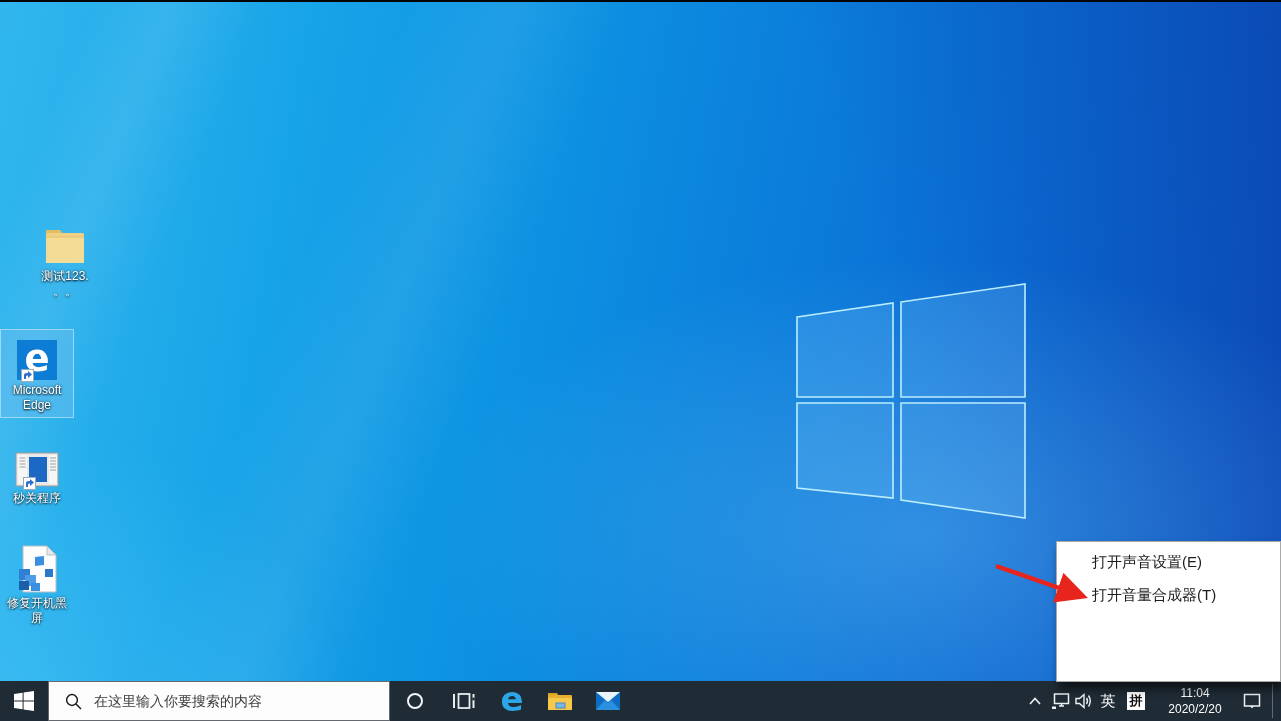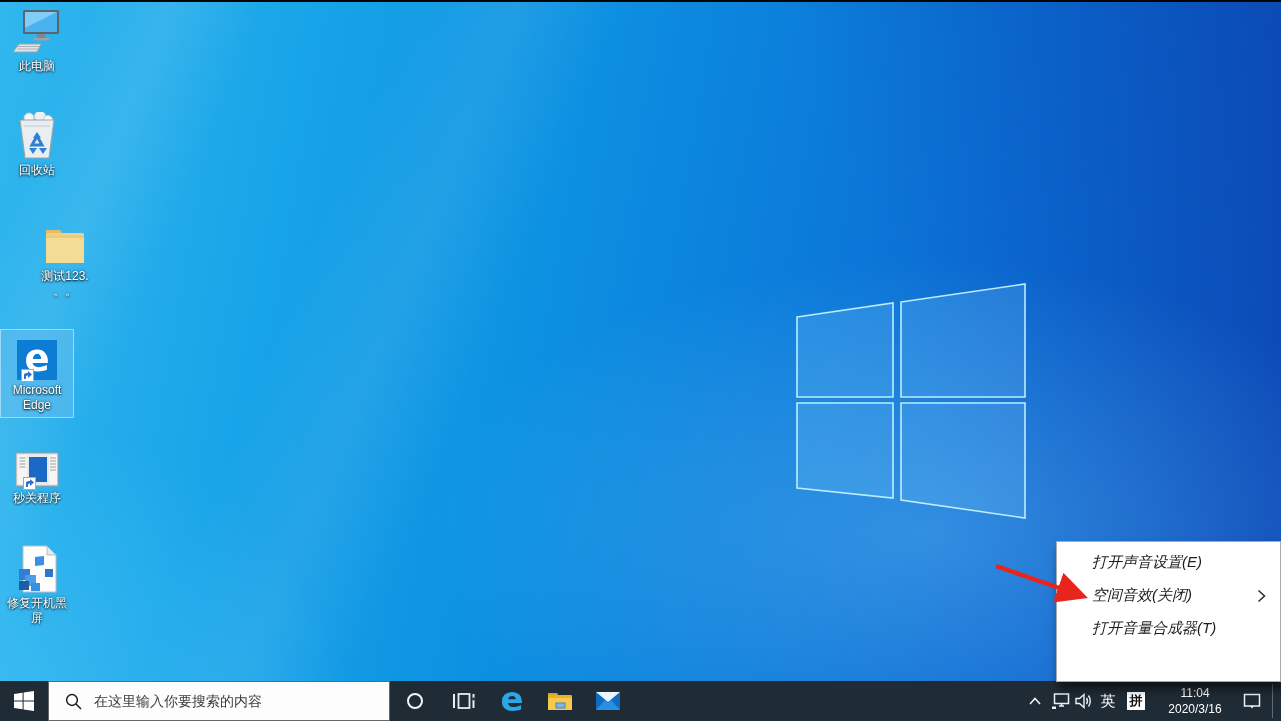--- a/index.html
+++ b/index.html
@@ -66,23 +66,6 @@
     </g>
   </svg>
 
-  <div class="dicon" style="left:1px;top:8px;">
-    <div class="art">
-      <svg width="52" height="48" viewBox="0 0 52 48">
-        <rect x="12" y="2" width="36" height="24" rx="1.5" fill="#5a6570"></rect>
-        <rect x="14" y="4" width="32" height="20" fill="#49b3ef"></rect>
-        <polygon points="14,4 46,4 14,20" fill="#8ed3f7" opacity="0.8"></polygon>
-        <rect x="26" y="26" width="8" height="4" fill="#7d8791"></rect>
-        <rect x="22" y="30" width="16" height="2.5" fill="#9aa3ab"></rect>
-        <polygon points="8,36 30,36 26,44 2,44" fill="#dfe4e8" stroke="#9aa4ac" stroke-width="1"></polygon>
-        <g stroke="#aab3ba" stroke-width="1">
-            <line x1="7" y1="38.5" x2="28" y2="38.5"></line>
-            <line x1="6" y1="41" x2="27" y2="41"></line>
-          </g>
-      </svg>
-    </div>
-    <div class="lbl">此电脑</div>
-  </div>
 
   <div class="dicon" style="left:1px;top:112px;">
     <div class="art">

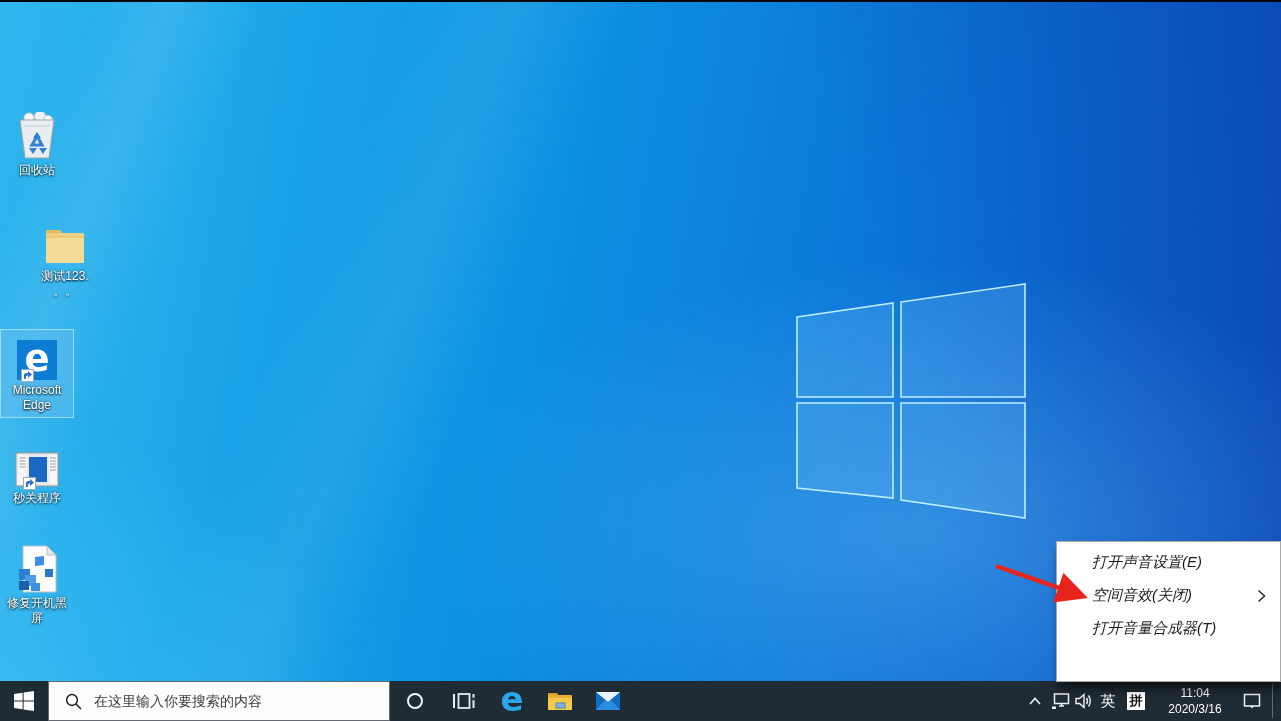--- a/index.html
+++ b/index.html
@@ -67,26 +67,6 @@
   </svg>
 
 
-  <div class="dicon" style="left:1px;top:112px;">
-    <div class="art">
-      <svg width="44" height="48" viewBox="0 0 44 48">
-        <circle cx="14" cy="6" r="5" fill="#f4f6f7" stroke="#c3cbd1"></circle>
-        <circle cx="25" cy="4.5" r="5.5" fill="#eef1f3" stroke="#c3cbd1"></circle>
-        <circle cx="33" cy="8" r="4.5" fill="#f7f9fa" stroke="#c3cbd1"></circle>
-        <polygon points="5,8 39,8 34,46 10,46" fill="#e9eef1" stroke="#9aa4ac" stroke-width="1.2"></polygon>
-        <polyline points="9,14 35,14" stroke="#c3ccd2" fill="none"></polyline>
-        <g fill="none" stroke="#2f7fd4" stroke-width="3">
-          <path d="M17,33 L22,24 L27,33 Z"></path>
-        </g>
-        <g fill="#2f7fd4">
-          <polygon points="22,20 26,26 18,26"></polygon>
-          <polygon points="14,36 22,36 18,42"></polygon>
-          <polygon points="30,36 26,42 22,36" transform="translate(2,0)"></polygon>
-        </g>
-      </svg>
-    </div>
-    <div class="lbl">回收站</div>
-  </div>
 
   <div class="dicon" style="left:1px;top:218px;margin-left:28px;">
     <div class="art">

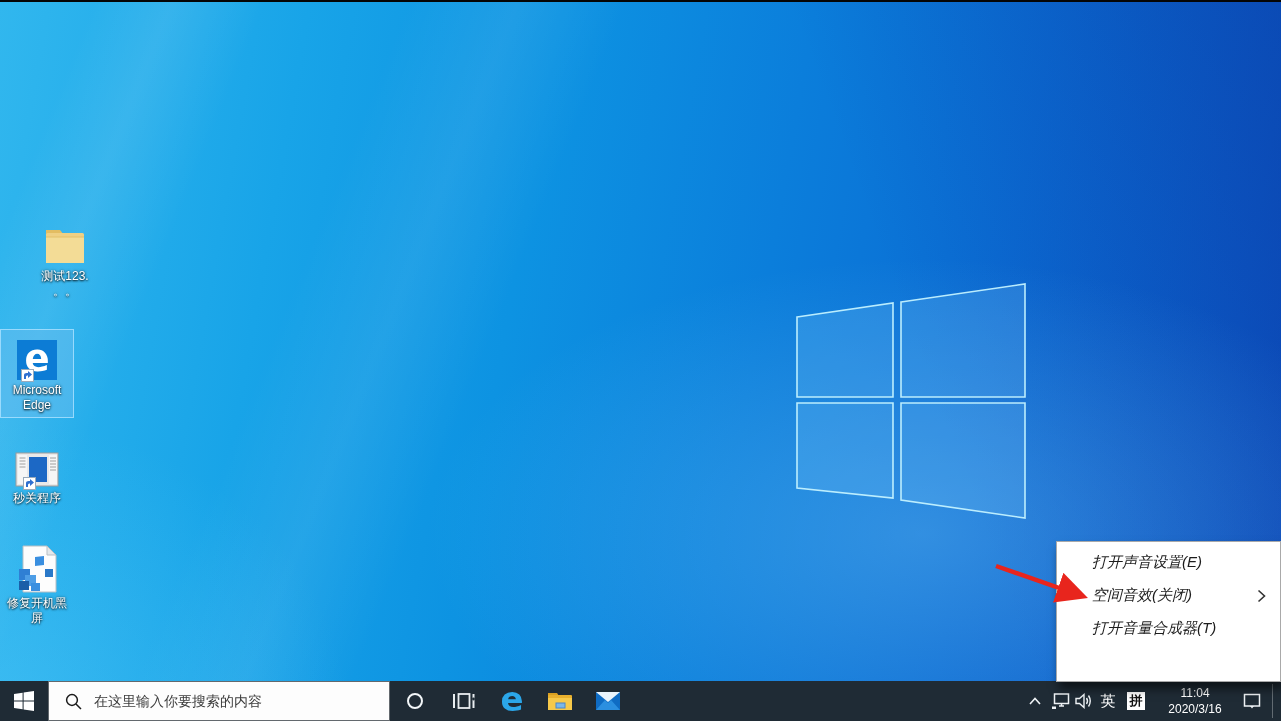--- a/index.html
+++ b/index.html
@@ -28,7 +28,7 @@
   
   .ctxmenu{position:absolute;left:1056px;top:541px;width:225px;height:141px;background:#ffffff;
     border:1px solid #a9a9a9;box-sizing:border-box;z-index:20;box-shadow:3px 7px 9px rgba(0,0,0,.55);
-    padding-top:4px;font-style:italic;}
+    padding-top:4px;}
   .ctxmenu .mi{height:33px;display:flex;align-items:center;padding-left:35px;padding-right:10px;
     font-size:15px;color:#1c1c1c;position:relative;}
   .ctxmenu .sub{position:absolute;right:14px;top:10px;}

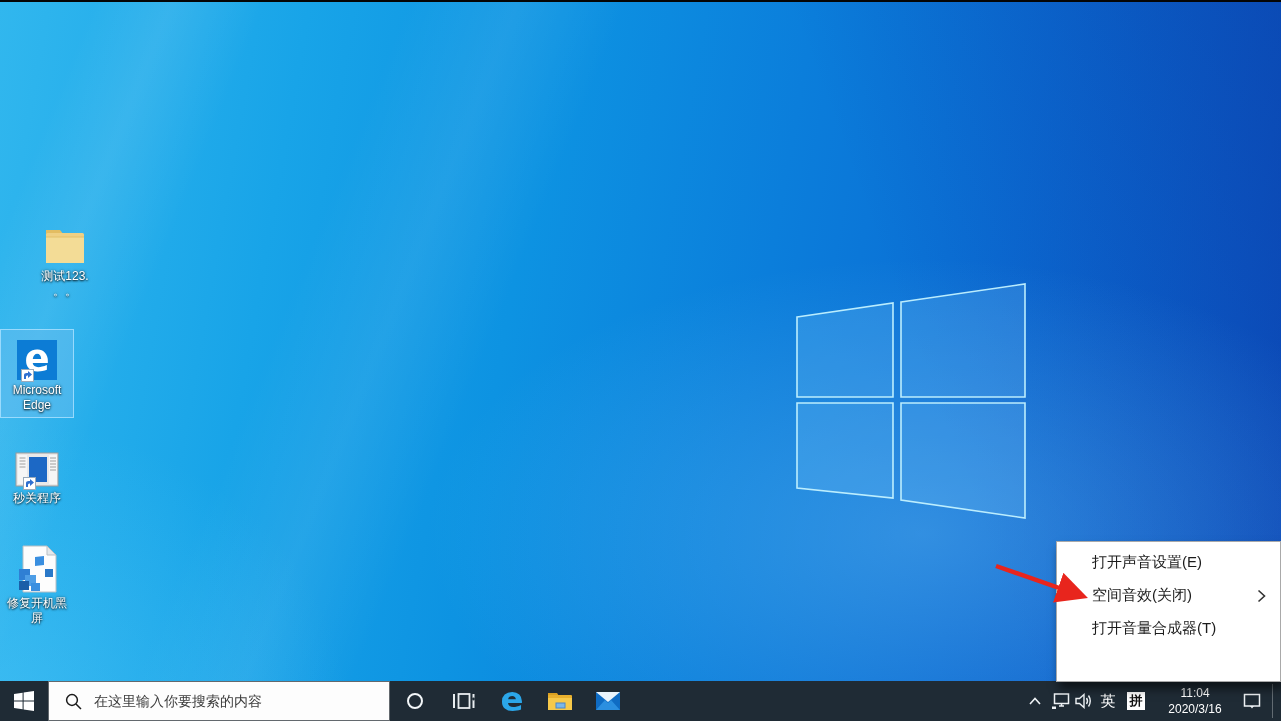--- a/index.html
+++ b/index.html
@@ -150,12 +150,6 @@
       <span>打开声音设置(E)</span>
     </div>
     <div class="mi">
-      <span>空间音效(关闭)</span>
-      <svg class="sub" width="9" height="14" viewBox="0 0 9 14">
-        <polyline points="1.5,1.5 7.5,7 1.5,12.5" fill="none" stroke="#333" stroke-width="1.6"></polyline>
-      </svg>
-    </div>
-    <div class="mi">
       <span>打开音量合成器(T)</span>
     </div>
   </div>

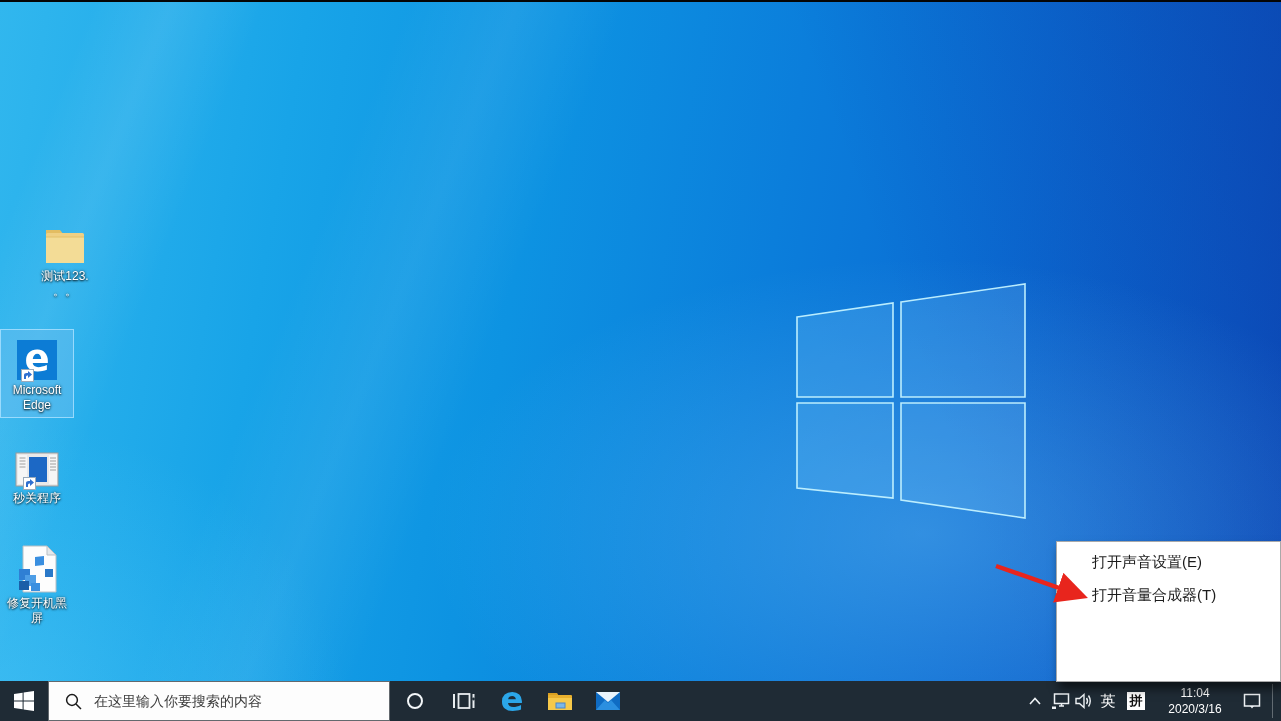--- a/index.html
+++ b/index.html
@@ -249,7 +249,7 @@
 
     <div class="clock">
       <div>11:04</div>
-      <div>2020/3/16</div>
+      <div>2020/2/20</div>
     </div>
 
     <div class="tb-btn" style="left:1234px;width:36px;">

